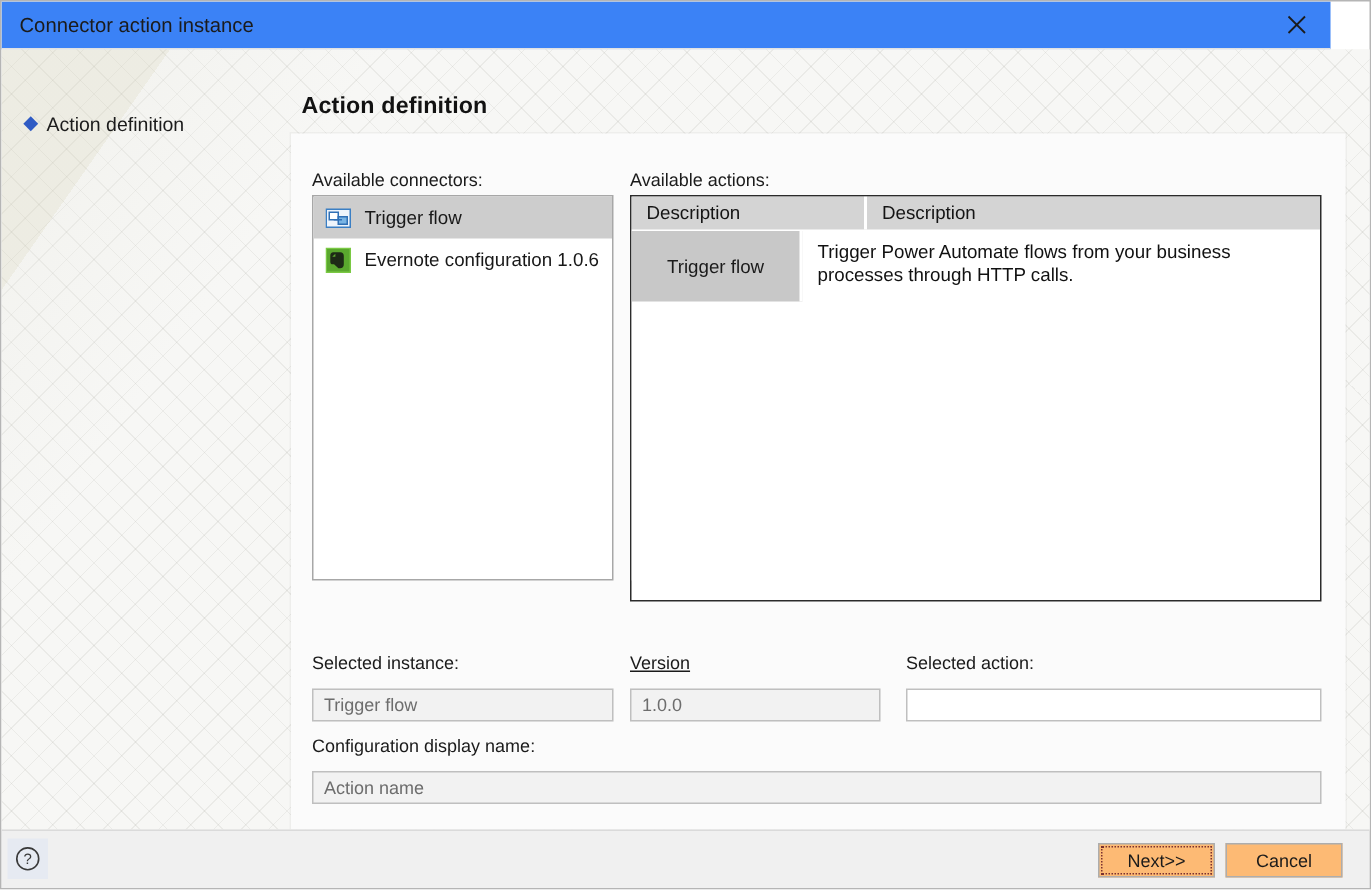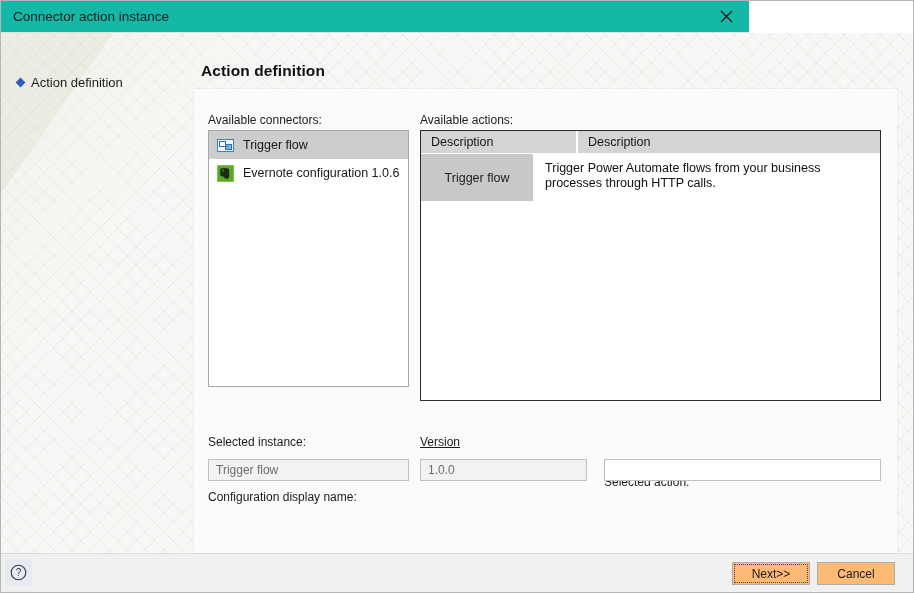--- a/index.html
+++ b/index.html
@@ -30,9 +30,9 @@
   #titlebar {
     position: absolute;
     left: 0; top: 0;
-    width: 748px;
+    width: 886px;
     height: 32px;
-    background: #14b8a6;
+    background: #3b82f6;
     border-bottom: 1px solid #e2e2e2;
     box-sizing: border-box;
   }

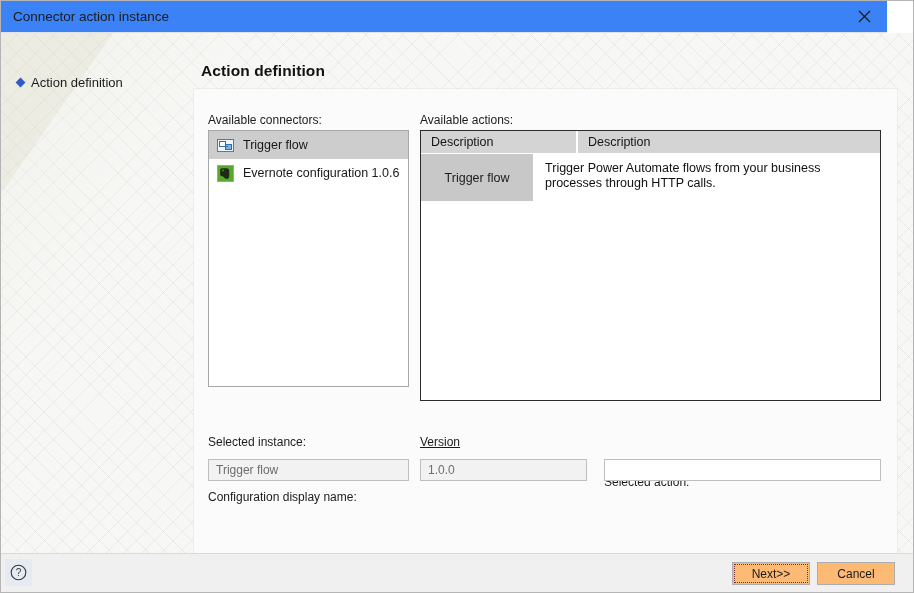--- a/index.html
+++ b/index.html
@@ -241,7 +241,7 @@
   #version-label { left: 419px; top: 402px; text-decoration: underline; }
   #version-input { left: 419px; top: 426px; width: 167px; }
 
-  #selected-action-label { left: 603px; top: 402px; margin-top: 40px; }
+  #selected-action-label { left: 603px; top: 402px; }
   #selected-action-input { left: 603px; top: 426px; width: 277px; }
 
   #config-name-label { left: 207px; top: 457px; }

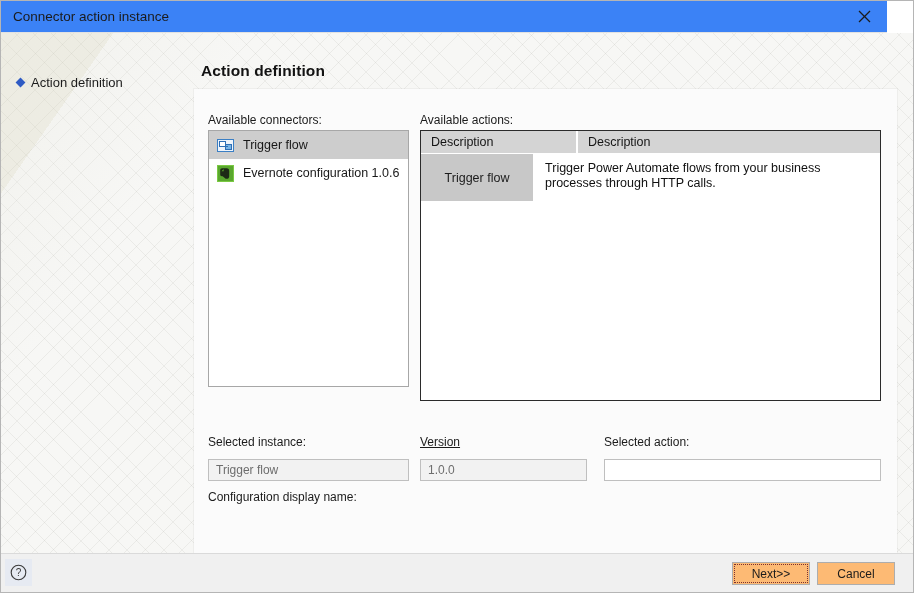--- a/index.html
+++ b/index.html
@@ -370,6 +370,7 @@
     <div class="text-input empty-white" id="selected-action-input"></div>
 
     <div class="field-label" id="config-name-label">Configuration display name:</div>
+    <div class="text-input" id="config-name-input">Action name</div>
 
   </div>
 

